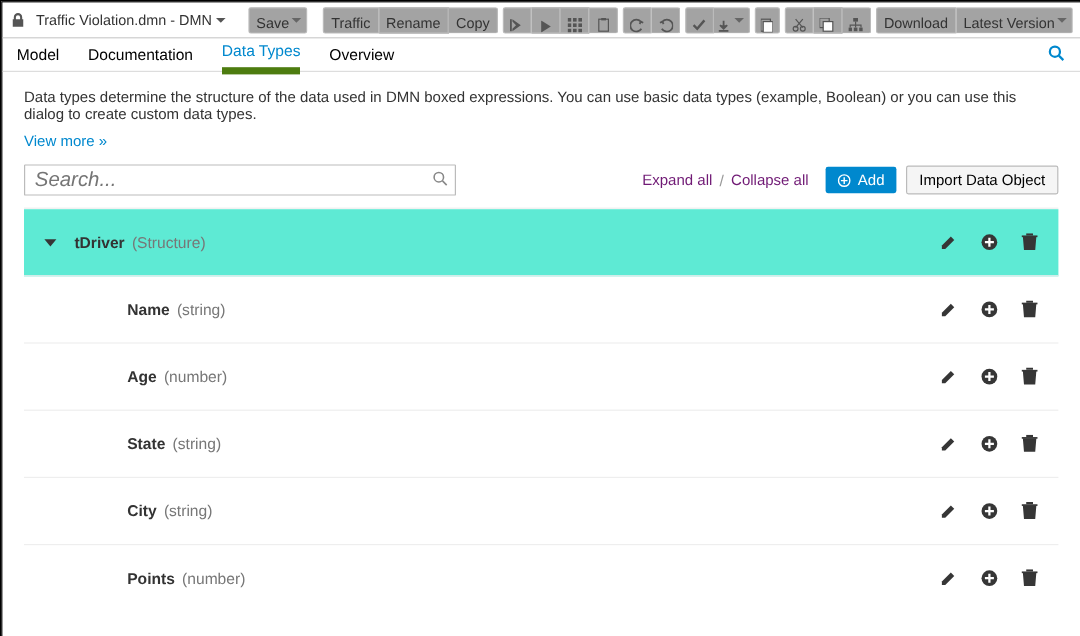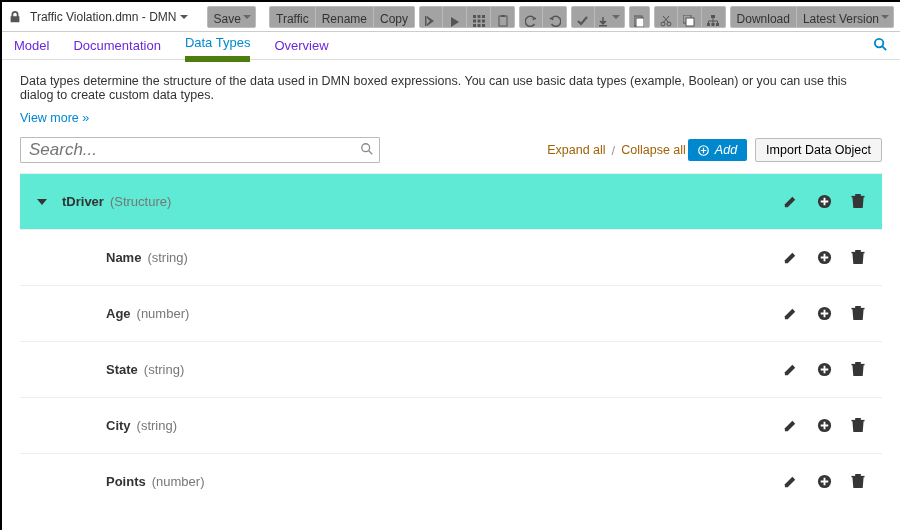--- a/index.html
+++ b/index.html
@@ -19,7 +19,7 @@
   .tgroup .tbtn:last-child { border-radius:0 2px 2px 0; }
   
   .tabs { display:flex; align-items:center; padding:0 12px; height:28px; border-bottom:1px solid #ddd; gap:24px; font-size:13px; position:relative; }
-  .tab { color:#6d28d9; padding:6px 0; cursor:pointer; }
+  .tab { color:#000000; padding:6px 0; cursor:pointer; }
   .tab.active { color:#0088ce; border-bottom:6px solid #4d7c0f; }
   .searchglobal { position:absolute; right:12px; top:5px; color:#0088ce; cursor:pointer; }
   

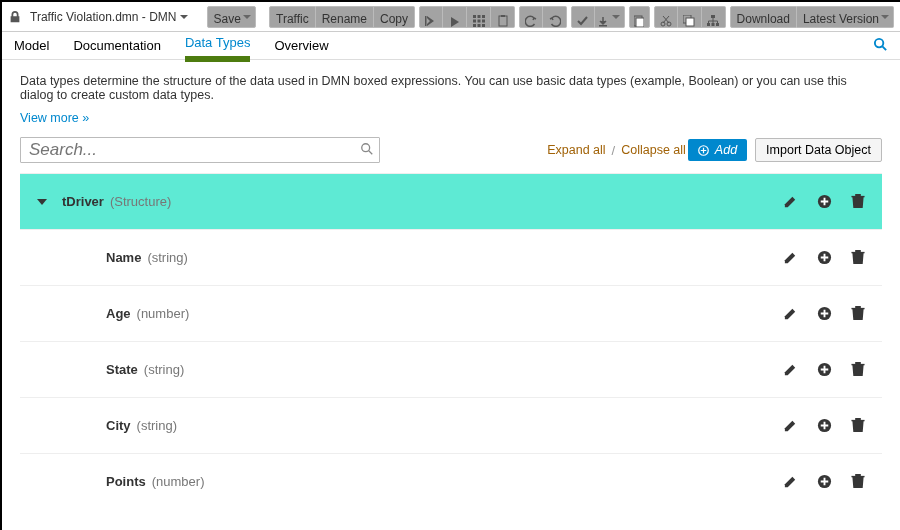--- a/index.html
+++ b/index.html
@@ -32,7 +32,7 @@
   .searchbox input { width:100%; height:26px; border:1px solid #bbb; padding:0 26px 0 8px; font-style:italic; color:#888; font-size:17px; border-radius:1px; }
   .searchbox .mag { position:absolute; right:6px; top:5px; color:#888; }
   .spacer { flex:1; }
-  .expcol { color:#a16207; font-size:12.5px; cursor:pointer; }
+  .expcol { color:#701a75; font-size:12.5px; cursor:pointer; }
   .sep { color:#999; margin:0 6px; }
   .addbtn { background:#0088ce; color:#fff; border:none; border-radius:2px; padding:4px 10px; font-size:12.5px; margin-left:2px; cursor:pointer; display:inline-flex; align-items:center; gap:6px;font-style:italic; }
   .importbtn { background:#f5f5f5; border:1px solid #bbb; border-radius:2px; padding:4px 10px; font-size:12.5px; margin-left:8px; cursor:pointer; }

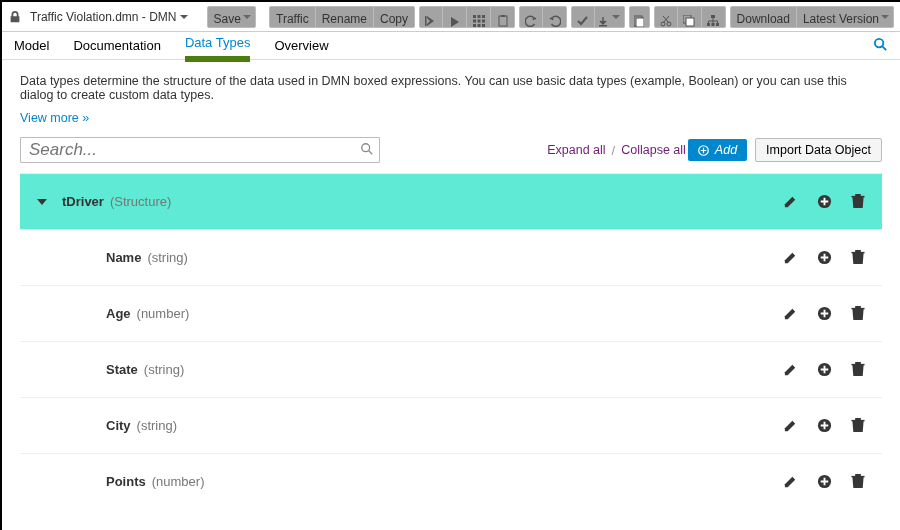--- a/index.html
+++ b/index.html
@@ -34,7 +34,7 @@
   .spacer { flex:1; }
   .expcol { color:#701a75; font-size:12.5px; cursor:pointer; }
   .sep { color:#999; margin:0 6px; }
-  .addbtn { background:#0088ce; color:#fff; border:none; border-radius:2px; padding:4px 10px; font-size:12.5px; margin-left:2px; cursor:pointer; display:inline-flex; align-items:center; gap:6px;font-style:italic; }
+  .addbtn { background:#0088ce; color:#fff; border:none; border-radius:2px; padding:4px 10px; font-size:12.5px; margin-left:14px; cursor:pointer; display:inline-flex; align-items:center; gap:6px; }
   .importbtn { background:#f5f5f5; border:1px solid #bbb; border-radius:2px; padding:4px 10px; font-size:12.5px; margin-left:8px; cursor:pointer; }
   
   .dt-scroll { height:334px; overflow-y:scroll; border-top:1px solid #eee; }

